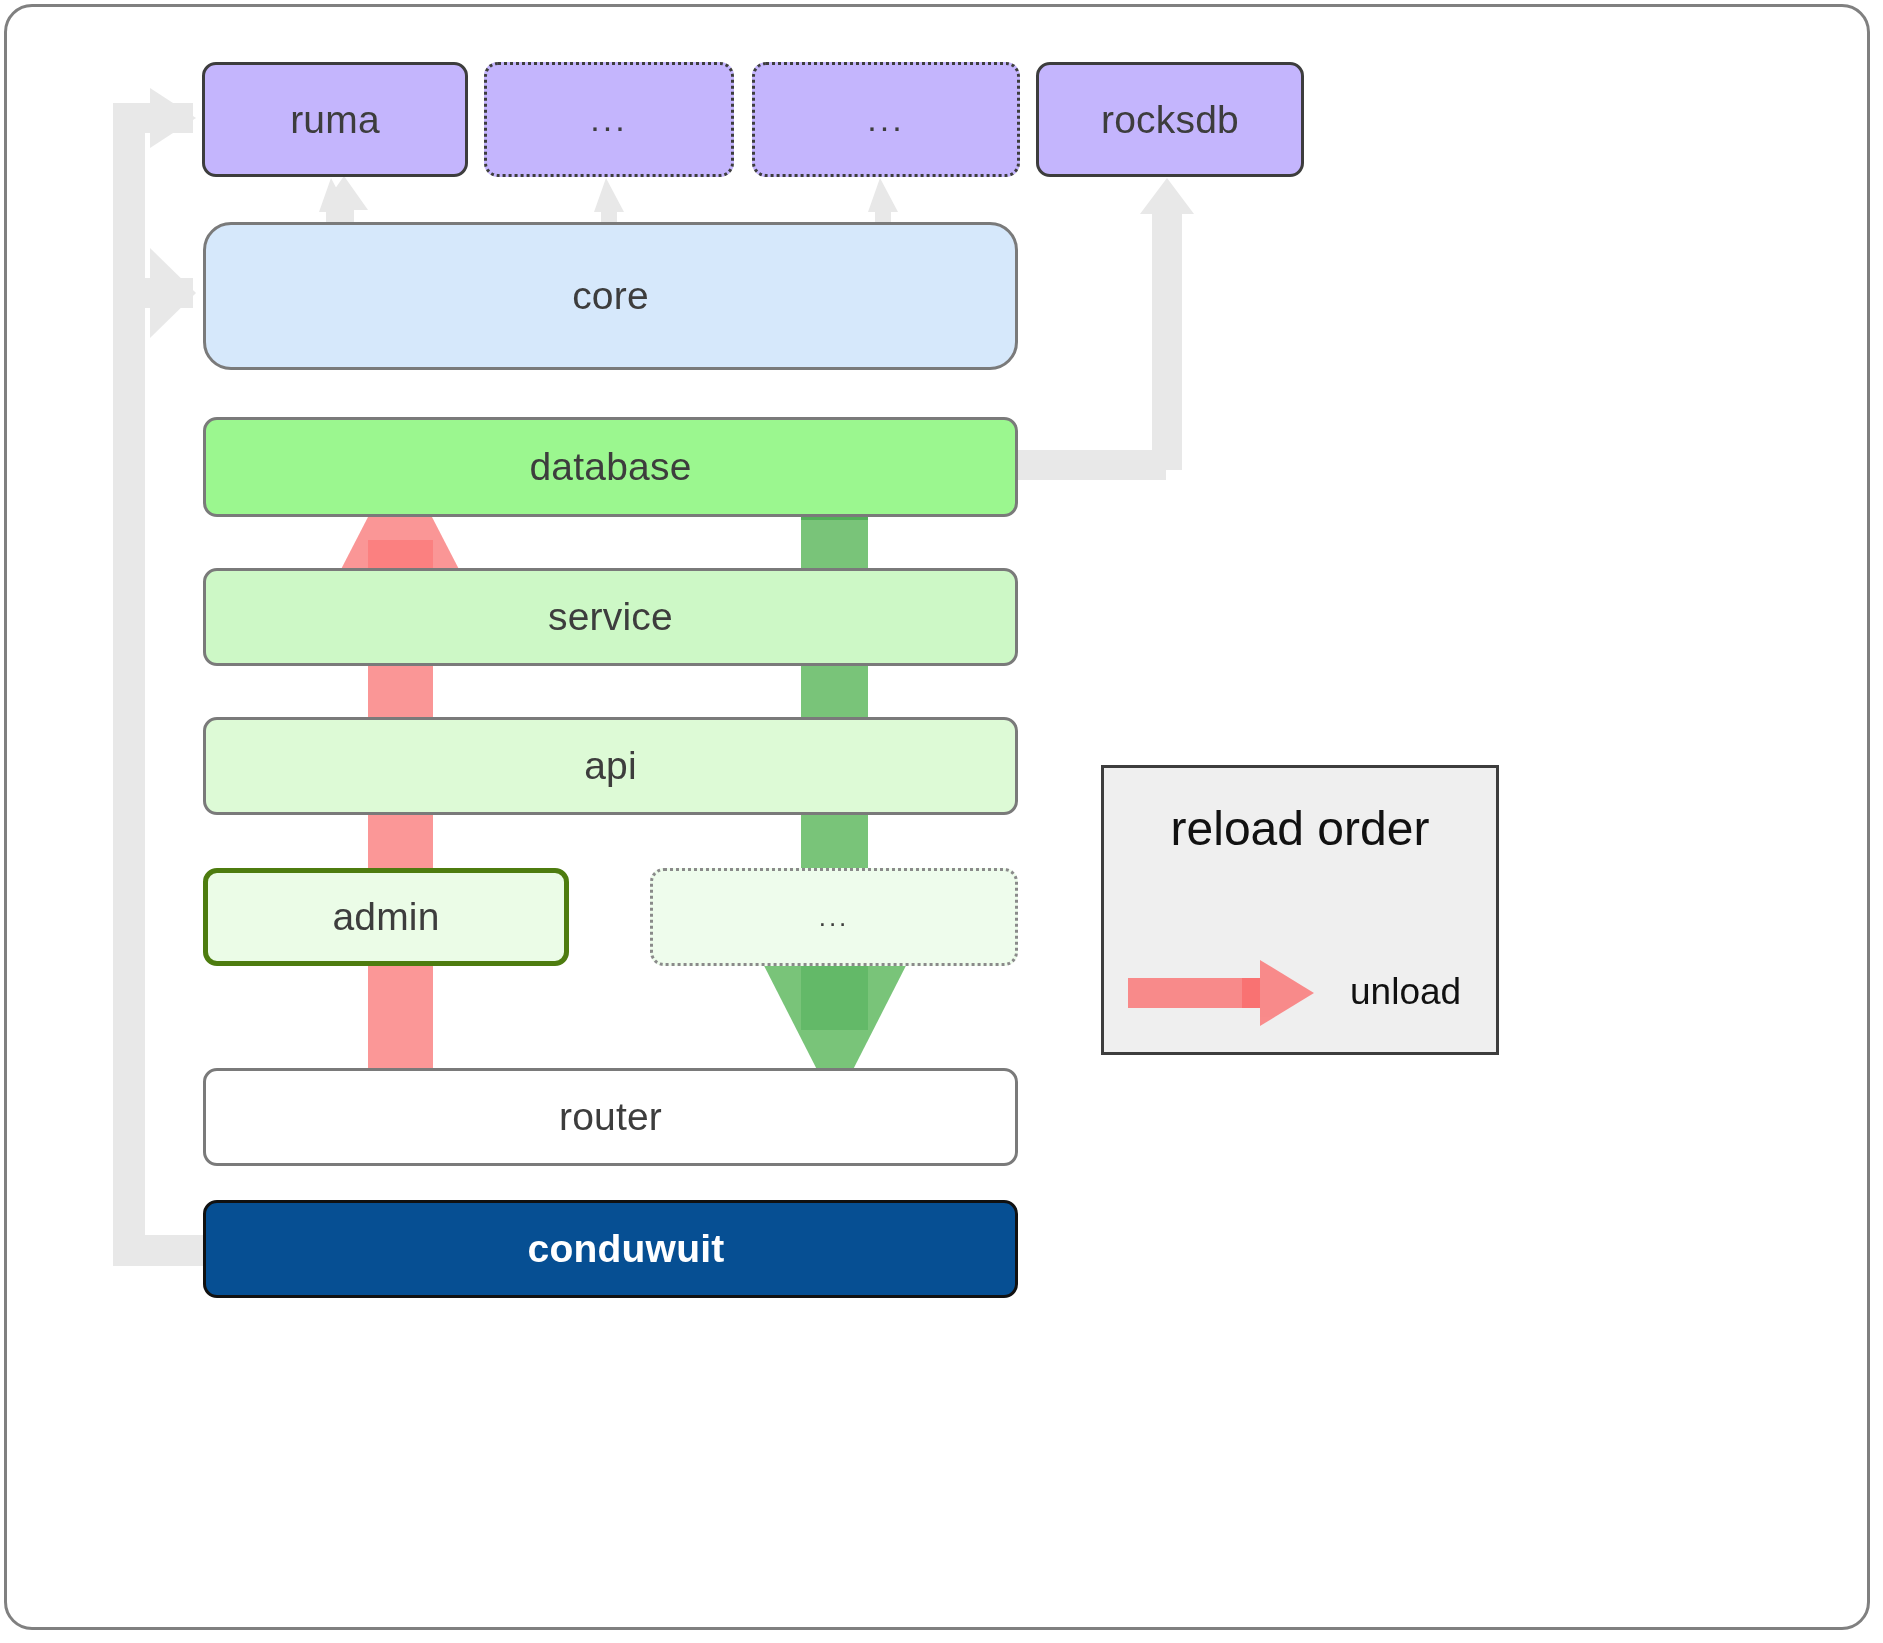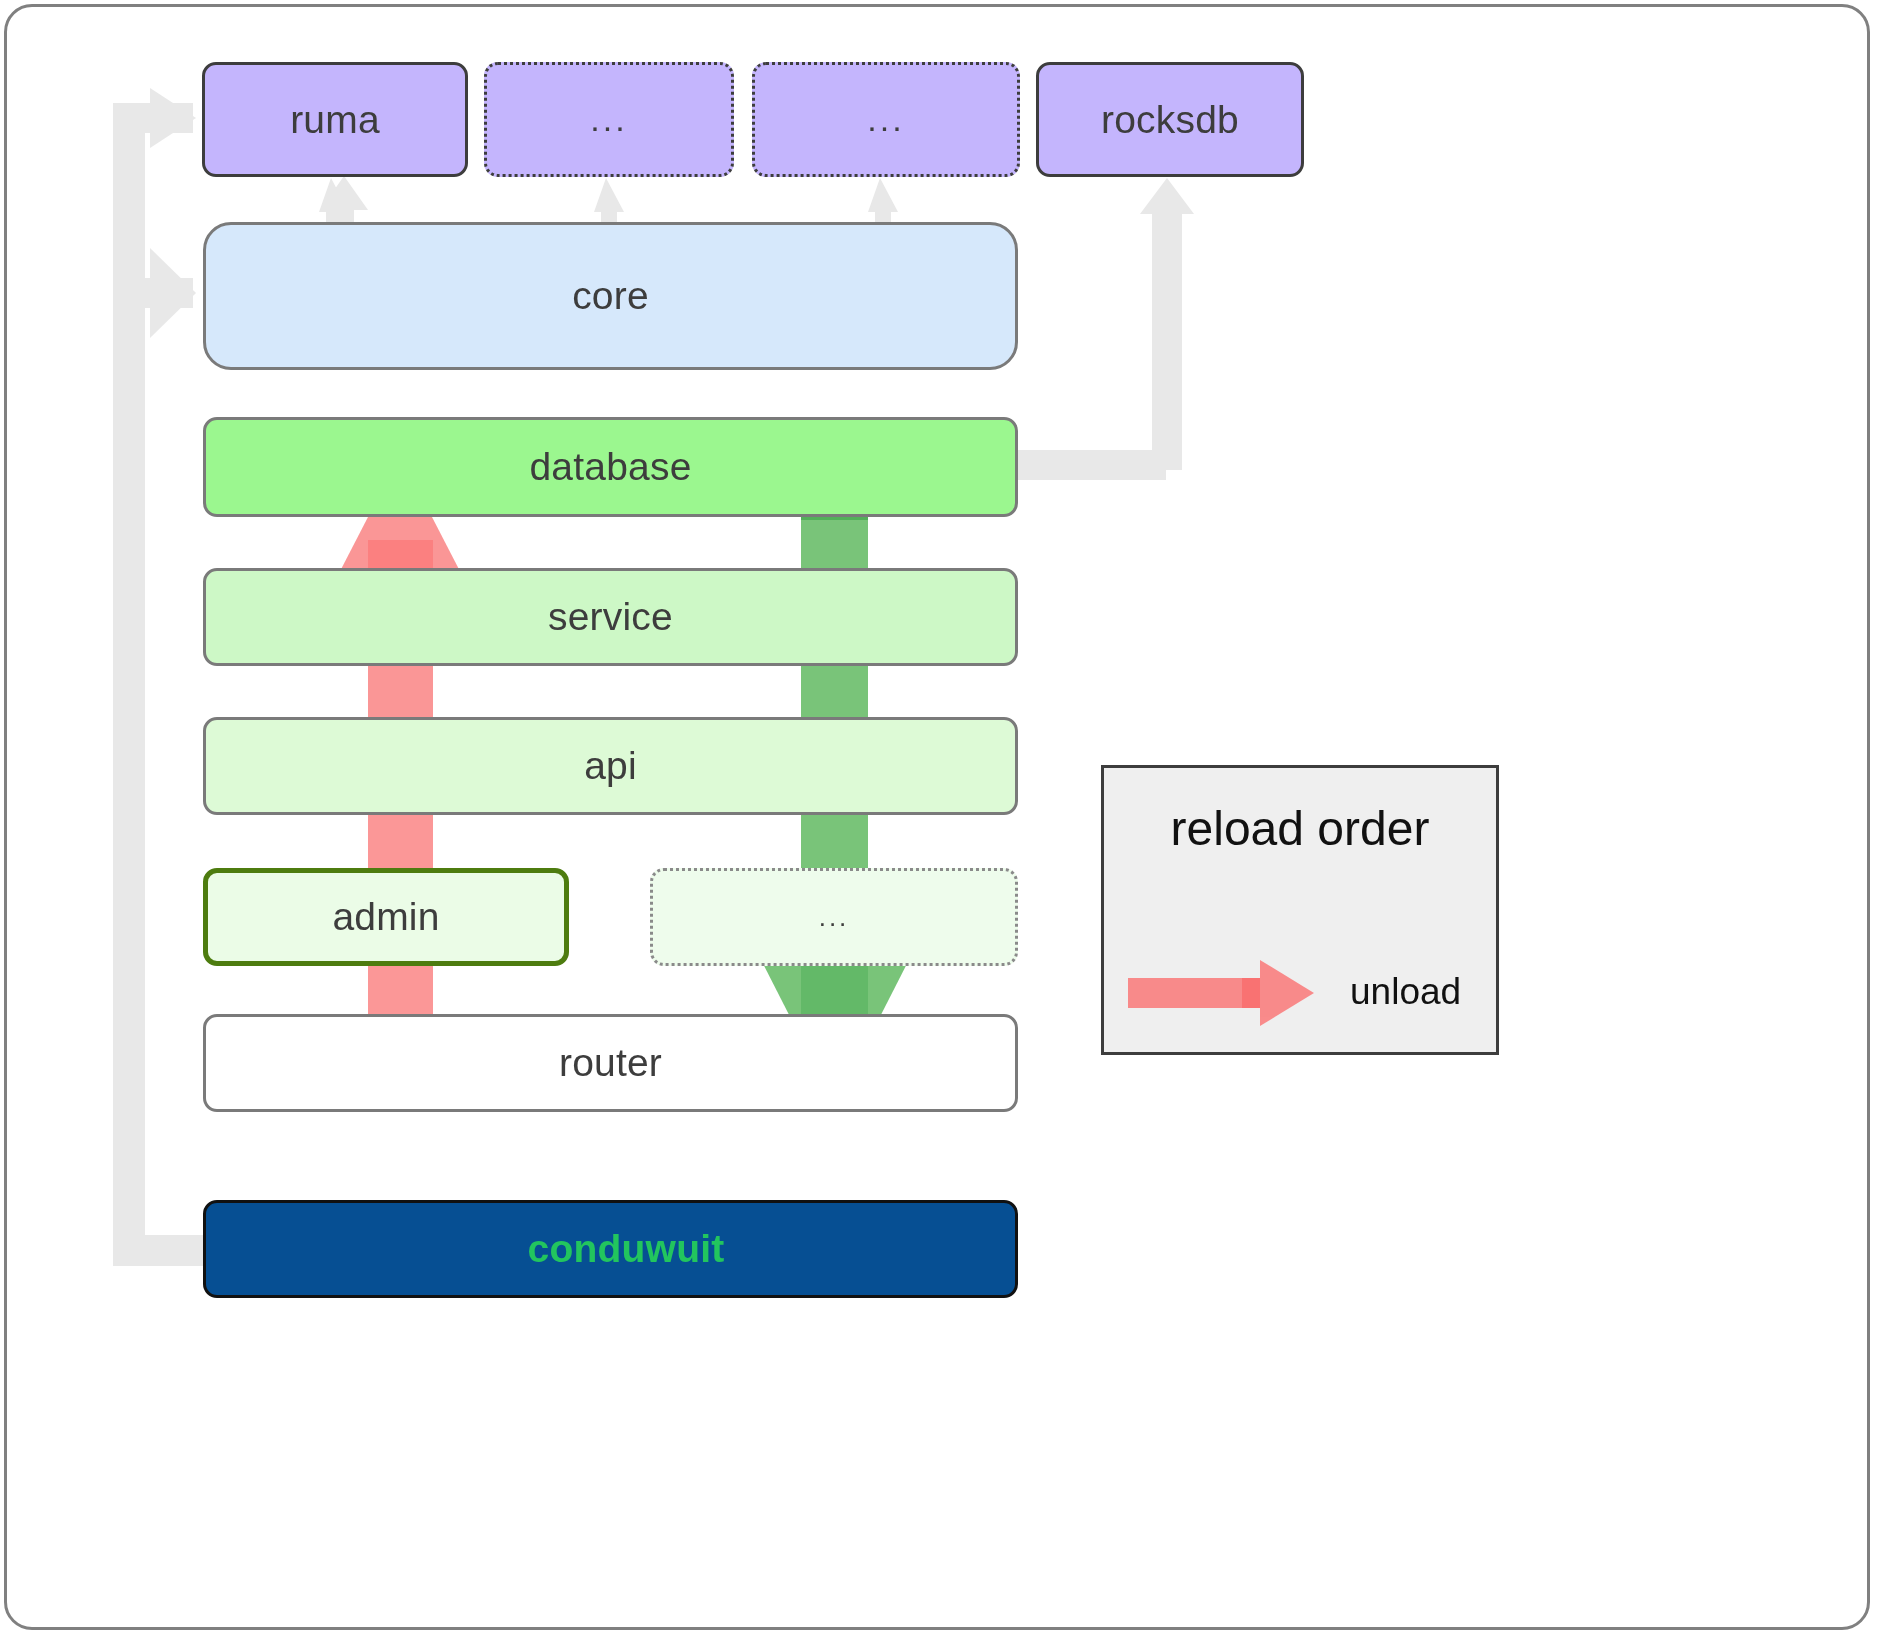--- a/index.html
+++ b/index.html
@@ -93,7 +93,7 @@
     font-size: 30px;
   }
   #node-router {
-    left: 203px; top: 1014px; width: 815px; height: 98px;
+    left: 203px; top: 1068px; width: 815px; height: 98px;
     background: #ffffff; border: 3px solid #7a7a7a; border-radius: 14px;
   }
   #node-conduwuit {

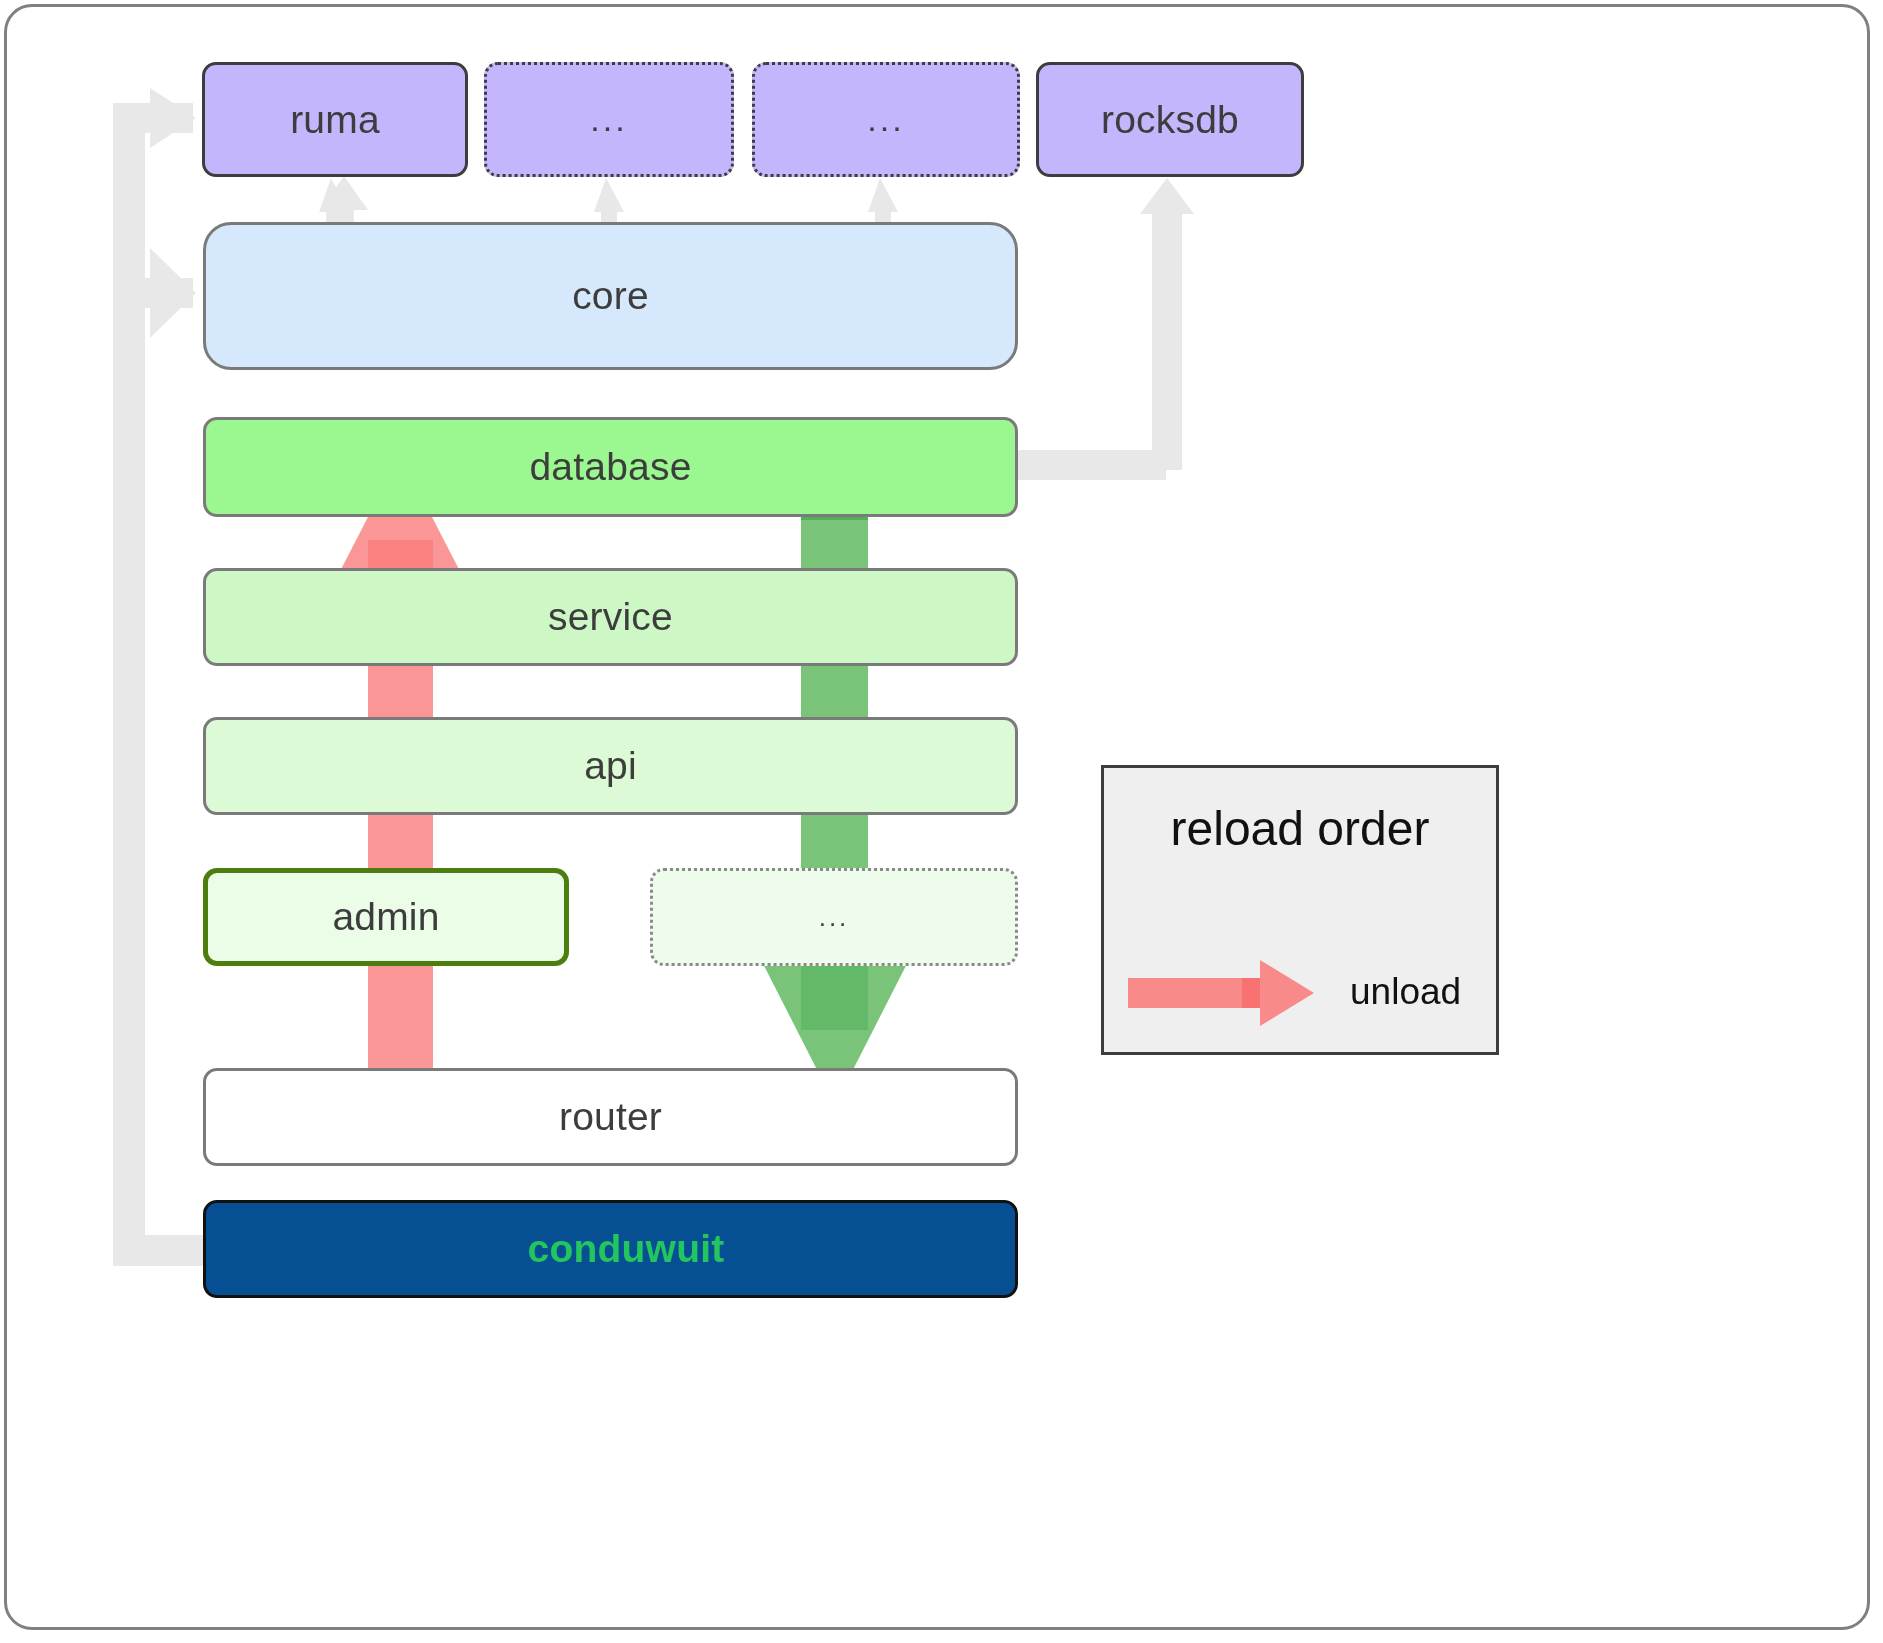--- a/index.html
+++ b/index.html
@@ -99,7 +99,7 @@
   #node-conduwuit {
     left: 203px; top: 1200px; width: 815px; height: 98px;
     background: #064f93; border: 3px solid #111111; border-radius: 14px;
-    color: #22c55e; font-weight: 700; padding-left: 31px;
+    color: #ffffff; font-weight: 700; padding-left: 31px;
   }
   #node-dots-1 .lbl, #node-dots-2 .lbl { font-size: 34px; letter-spacing: 3px; }
   #node-dots-3 .lbl { font-size: 26px; letter-spacing: 3px; }

